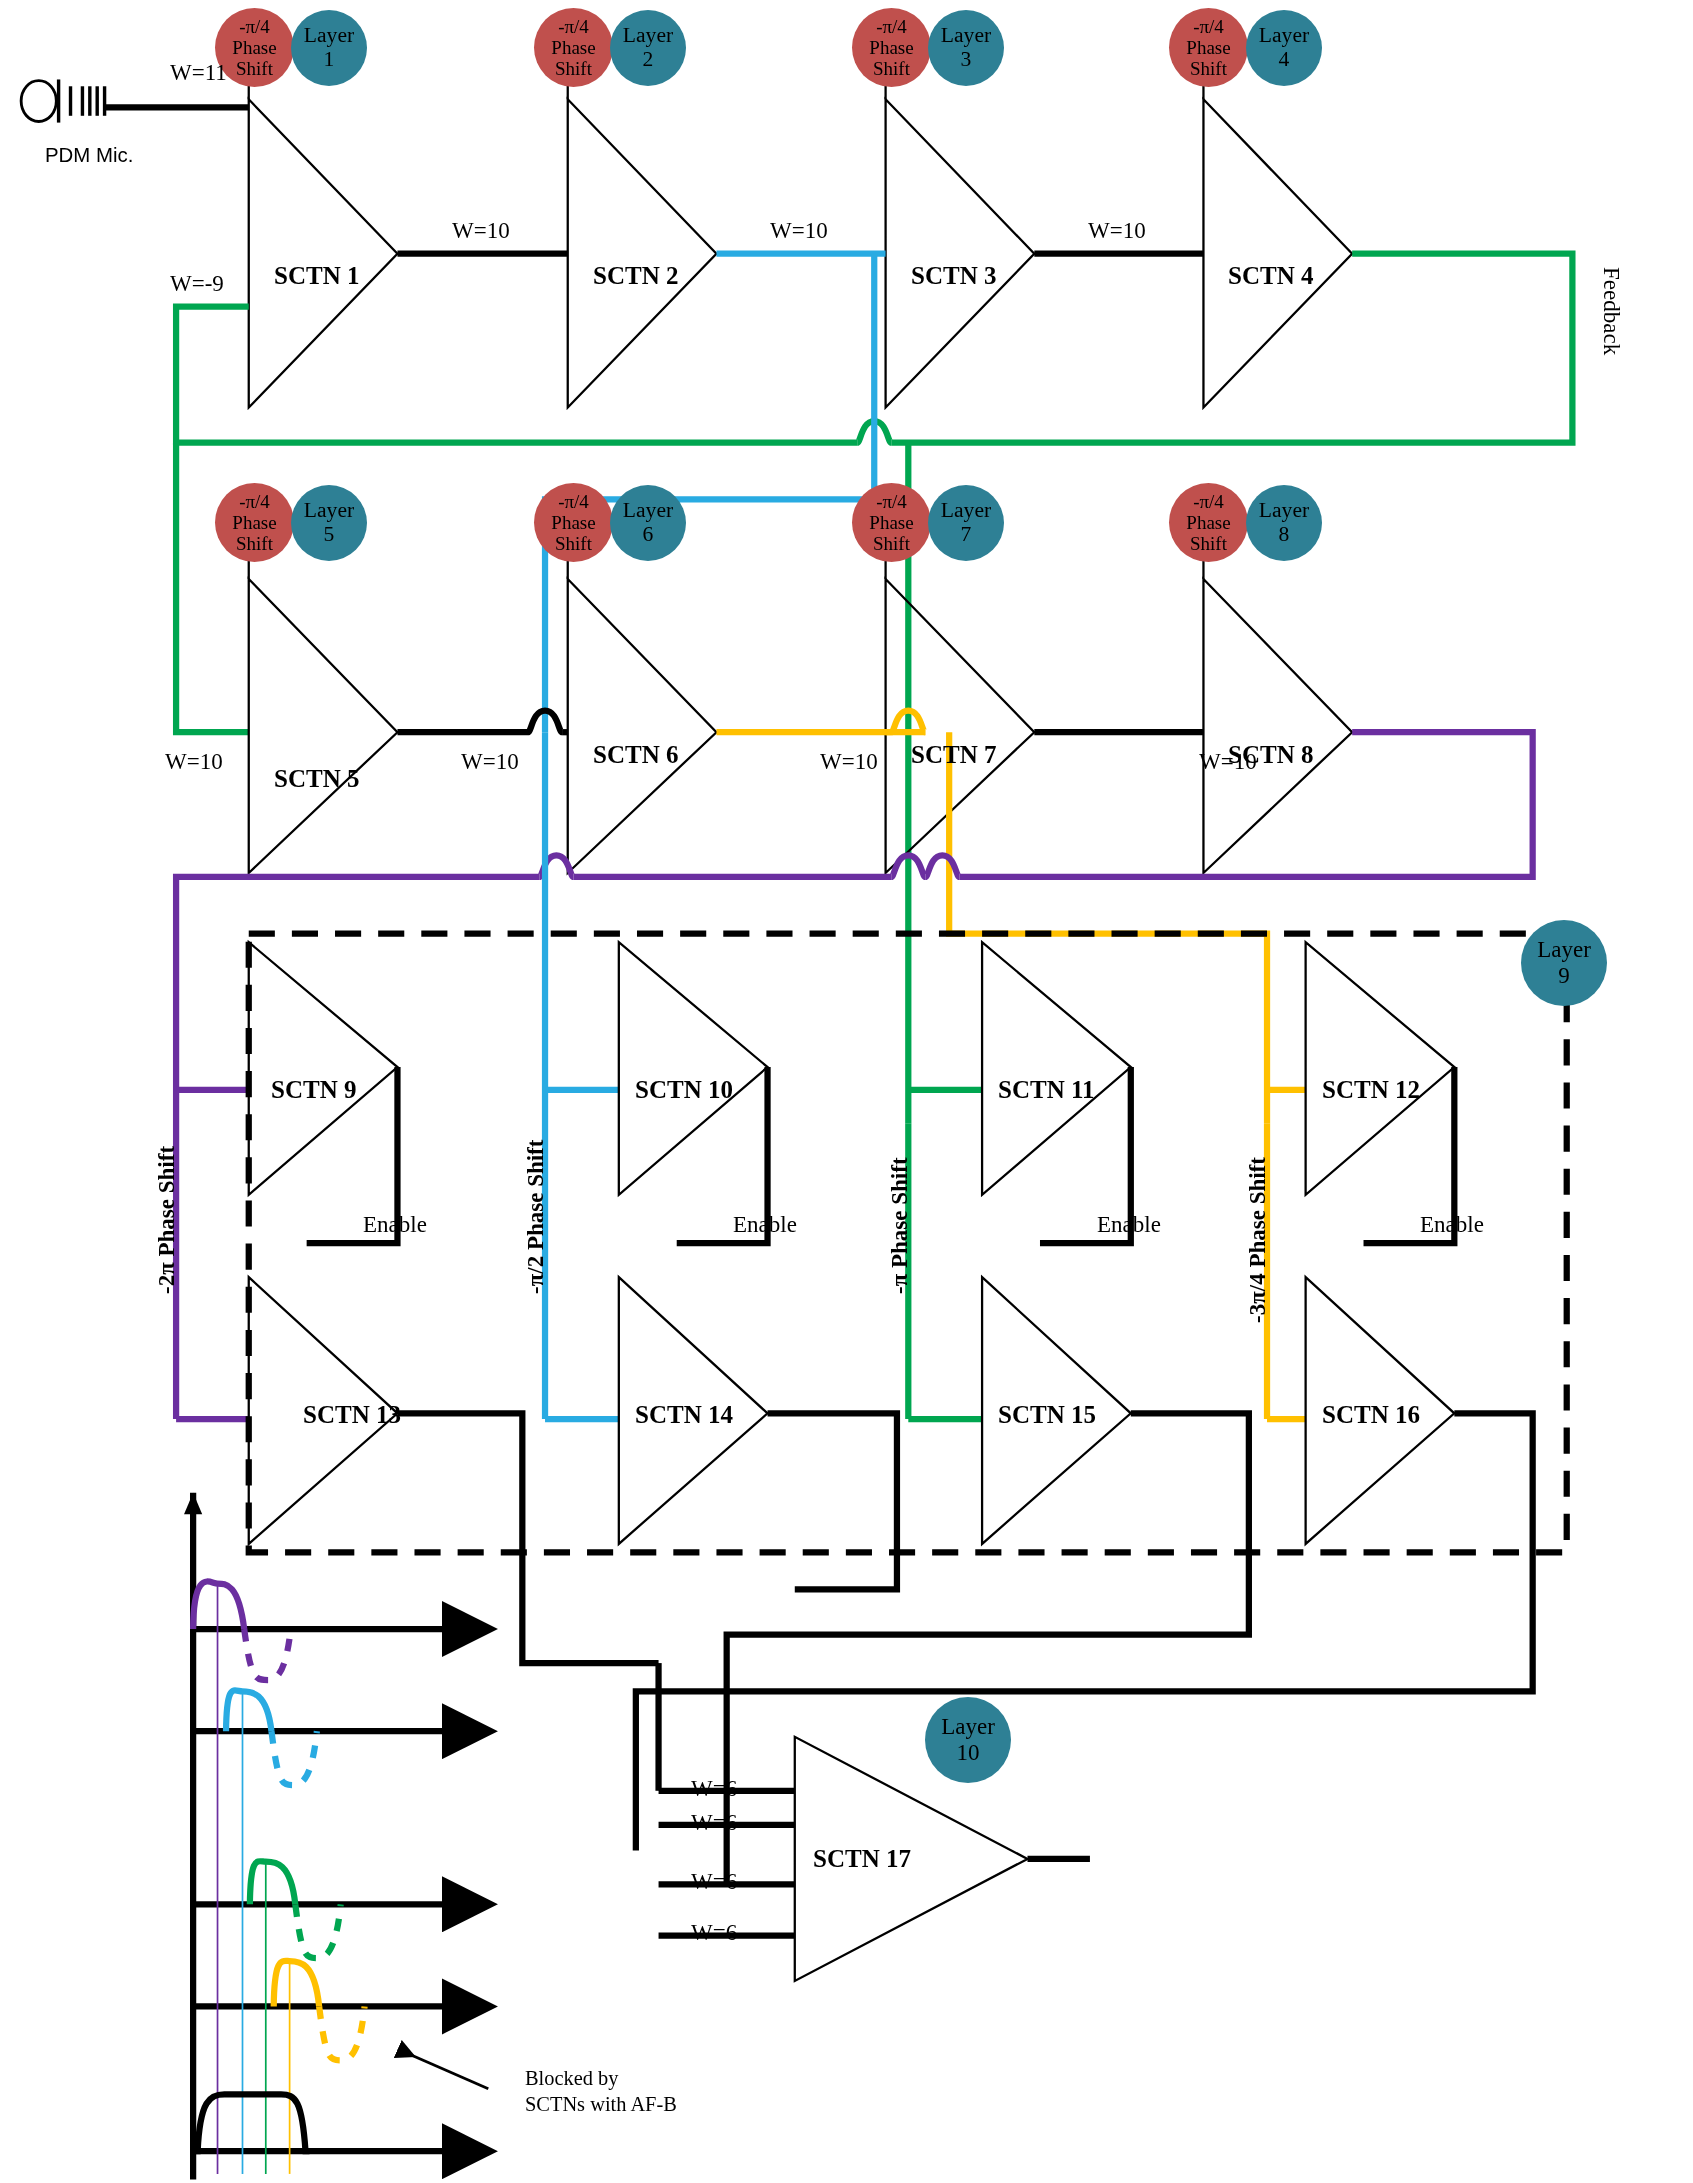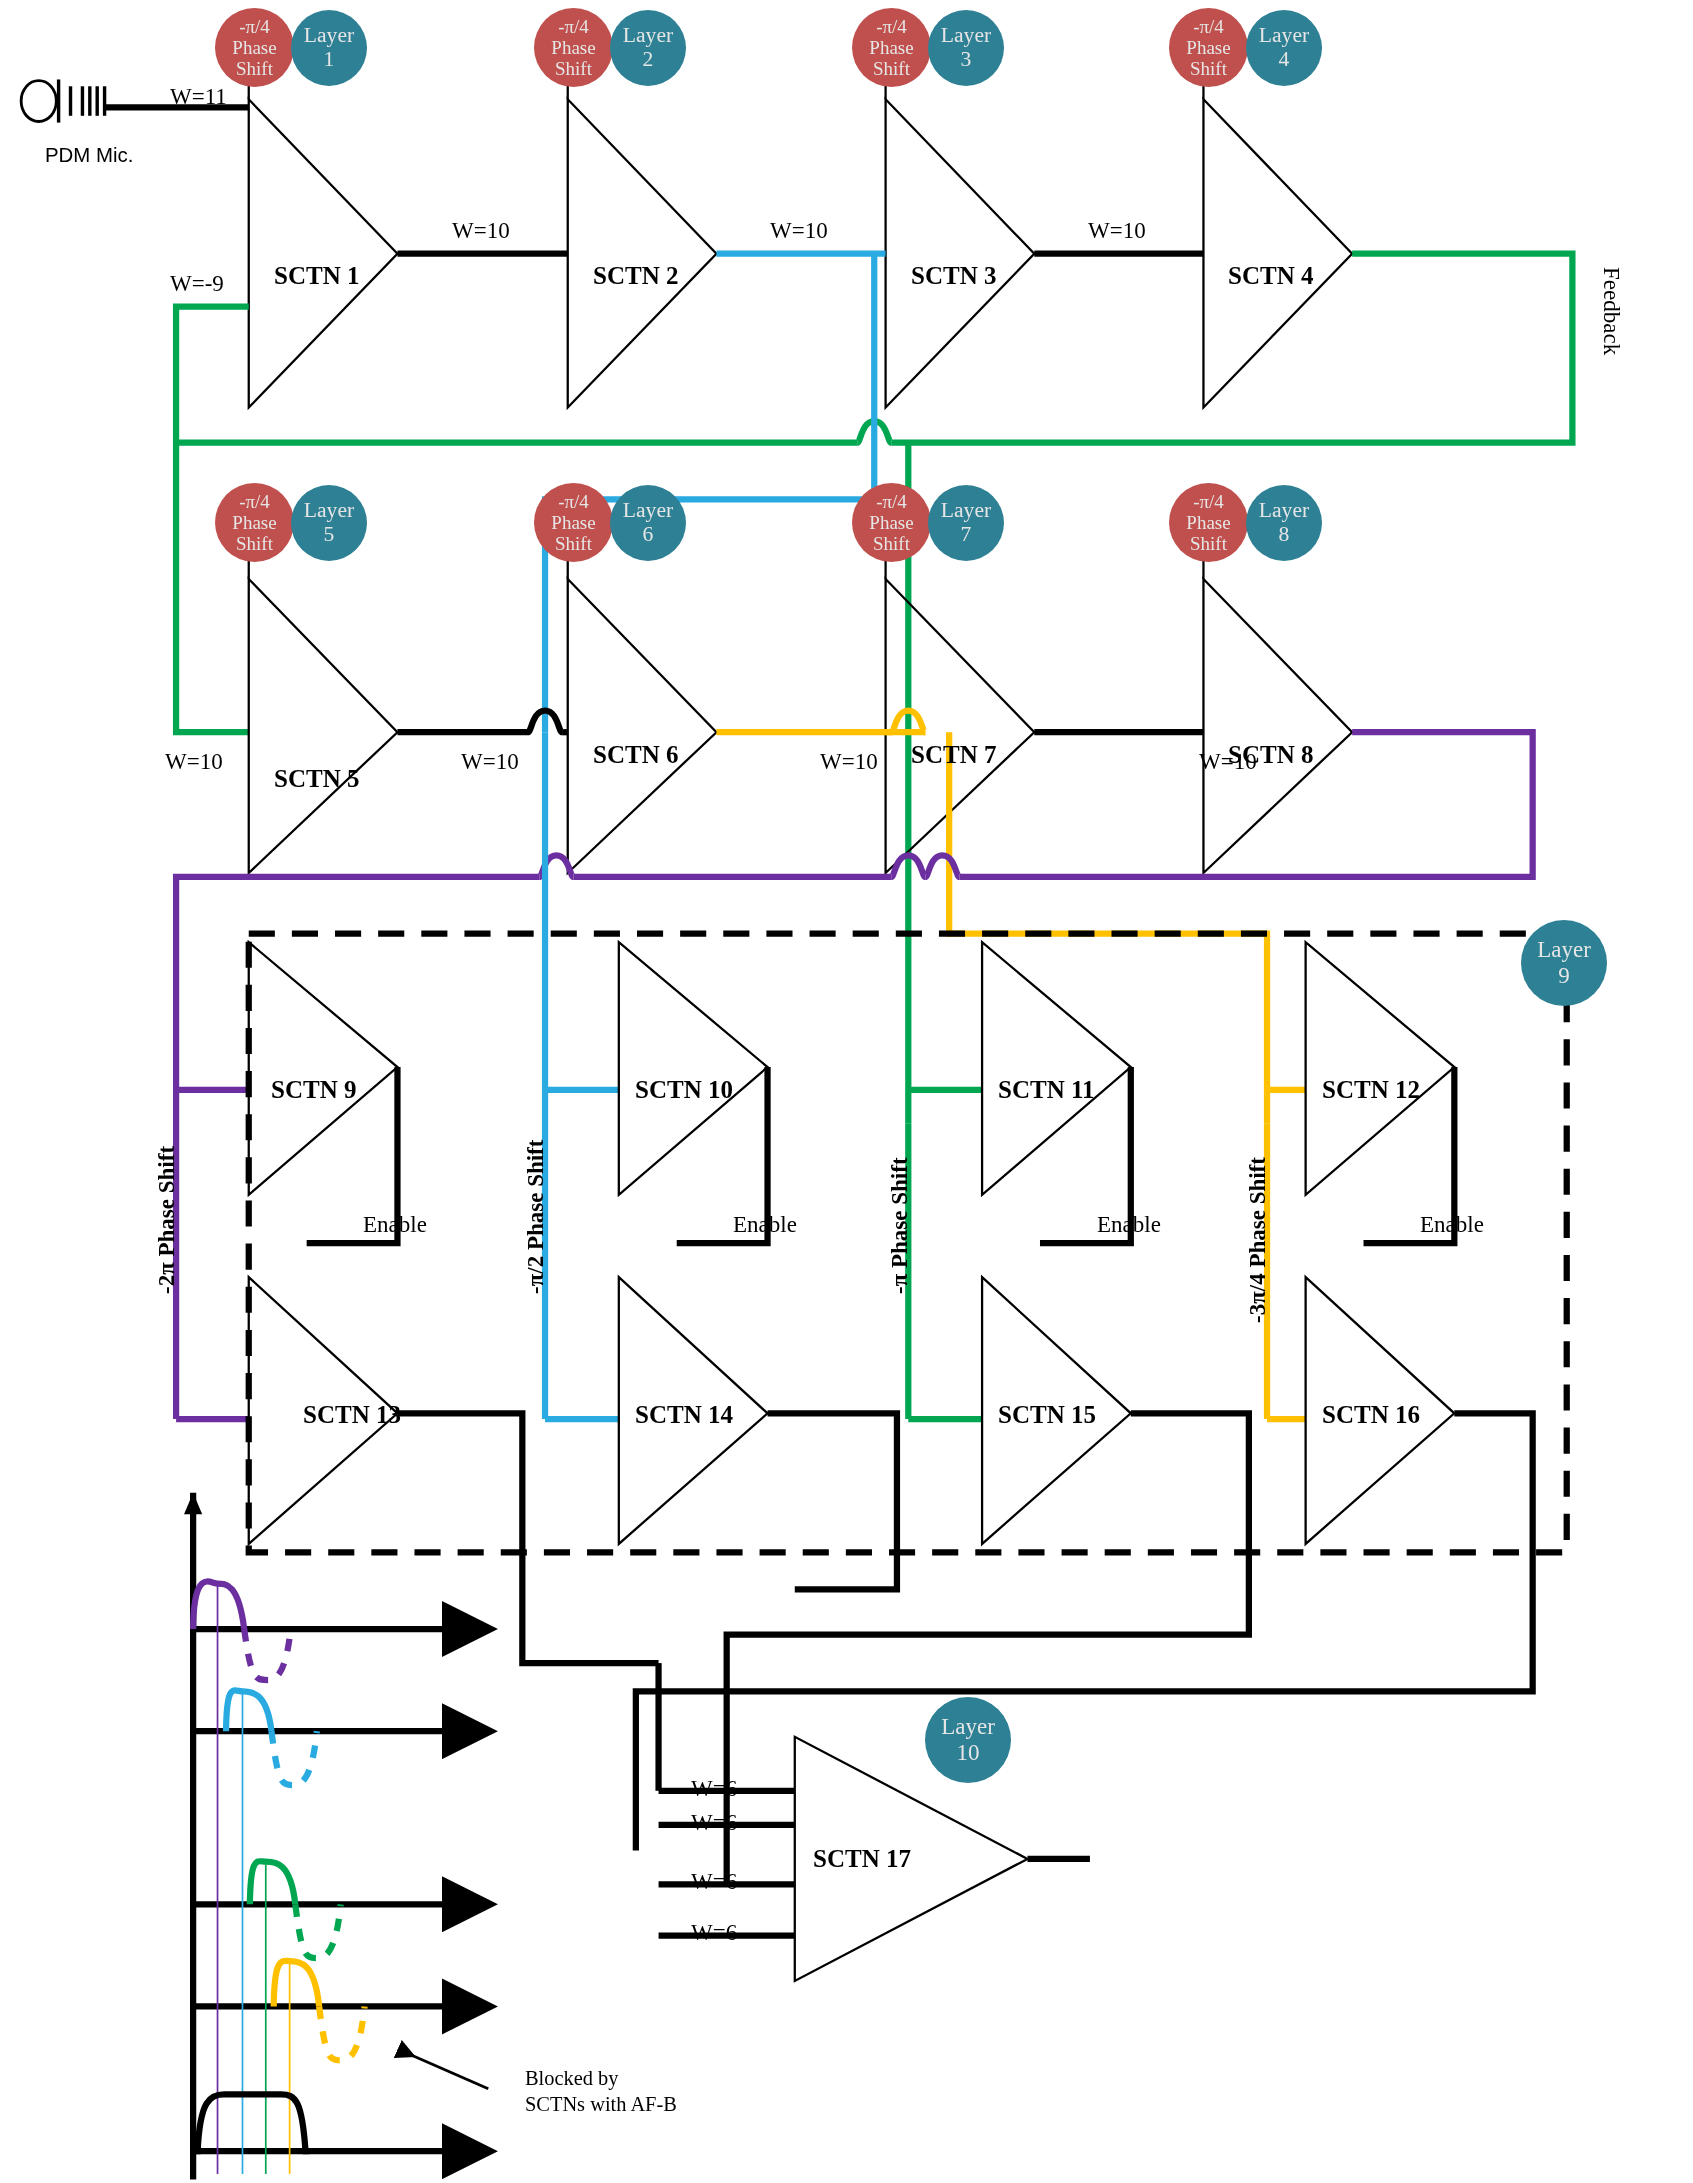--- a/index.html
+++ b/index.html
@@ -17,7 +17,7 @@
   .pdm-lbl{font-family:Liberation Sans, sans-serif;font-size:20.4px;margin-left:10px;}
   .blocked-lbl{font-family:"Liberation Serif",serif;font-size:20.4px;line-height:1.25;}
   .bub{position:absolute;border-radius:50%;display:flex;flex-direction:column;
-       align-items:center;justify-content:center;color:#e5e5e5;text-align:center;
+       align-items:center;justify-content:center;color:#000000;text-align:center;
        font-family:"Liberation Serif",serif;}
   .bub.ps{width:79px;height:79px;font-size:19px;line-height:1.12;}
   .bub.ly{width:76px;height:76px;font-size:21.6px;line-height:1.1;}

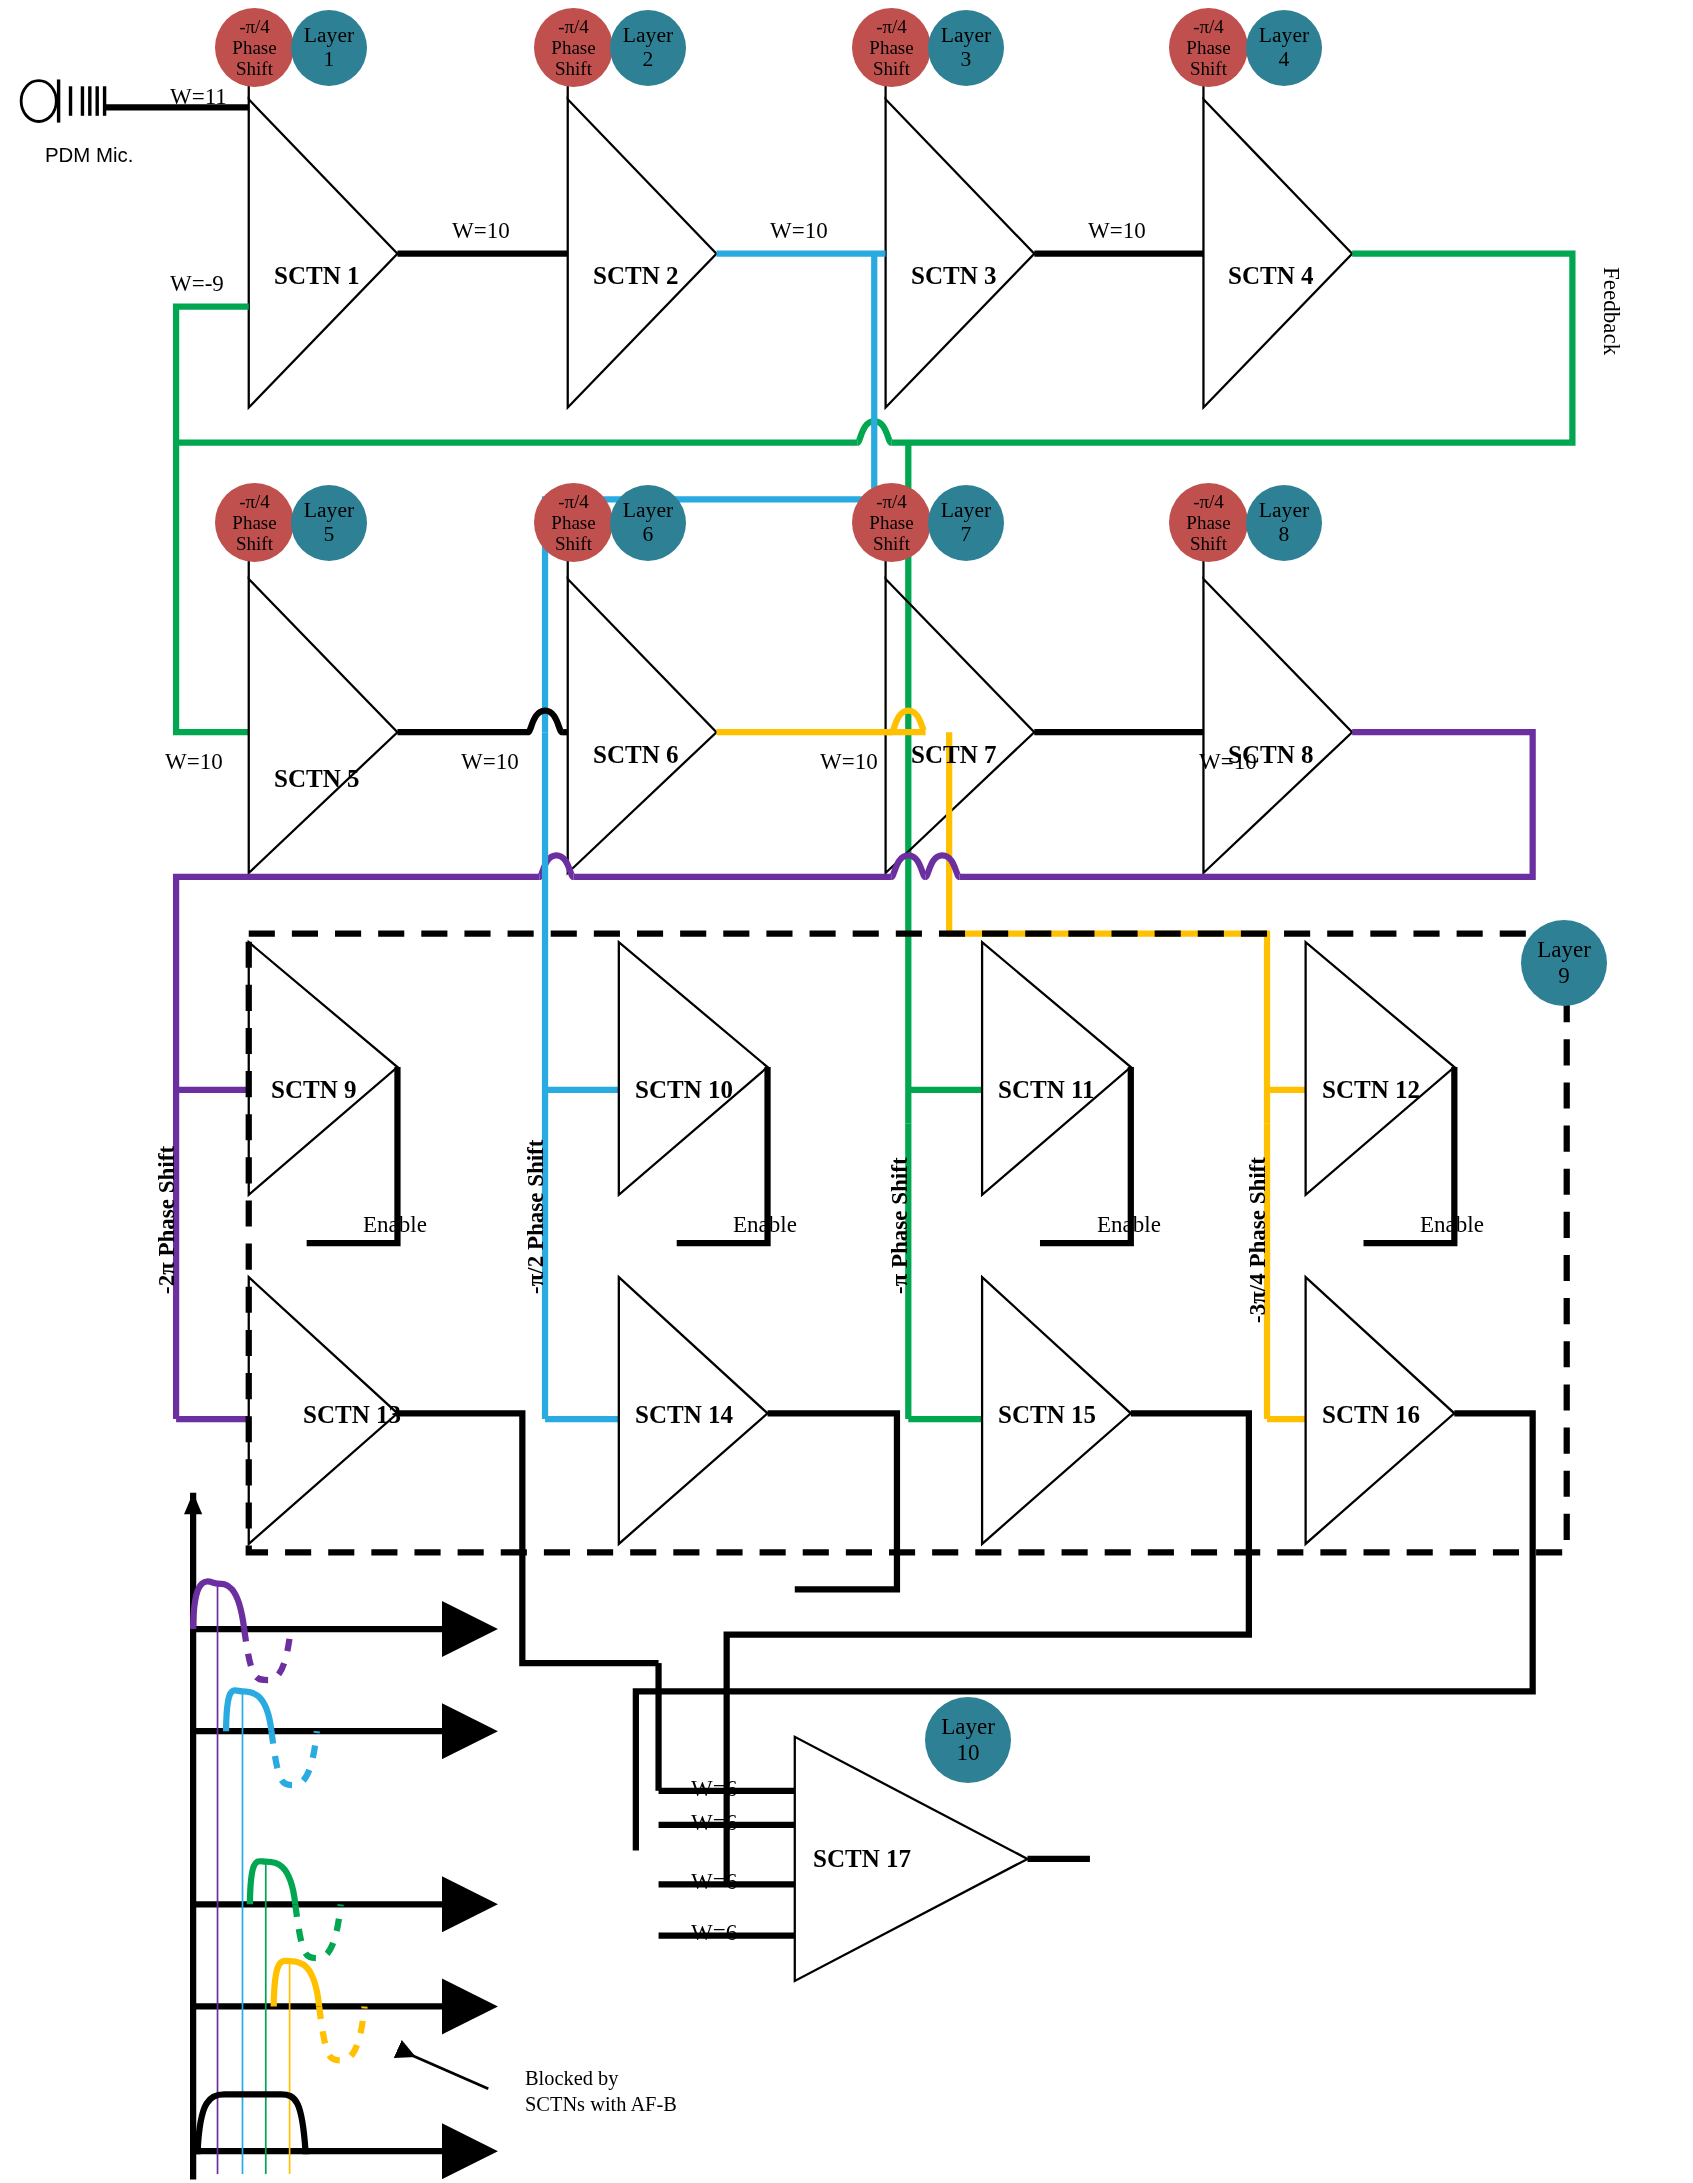--- a/index.html
+++ b/index.html
@@ -323,7 +323,7 @@
 
   <div class="lbl pdm-lbl" style="left:35px;top:167px;transform:translateY(-100%);">PDM Mic.</div>
 
-  <div class="lbl w-lbl" style="left:170px;top:84px;text-align:right;">W=11</div>
+  <div class="lbl w-lbl" style="left:170px;top:60px;text-align:right;">W=11</div>
   <div class="lbl w-lbl" style="left:170px;top:271px;">W=-9</div>
 
   <div class="lbl sctn-name" style="left:274px;top:262px;">SCTN 1</div>

